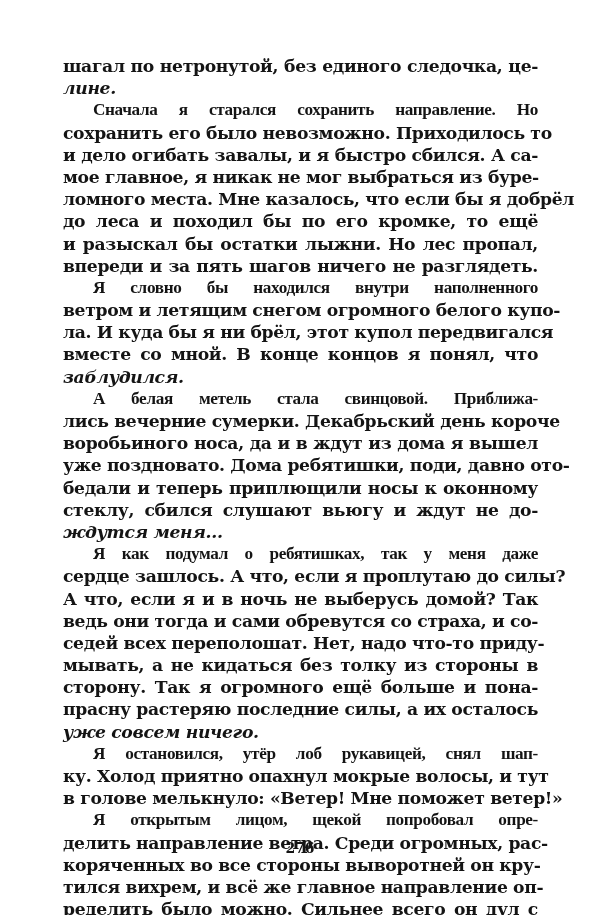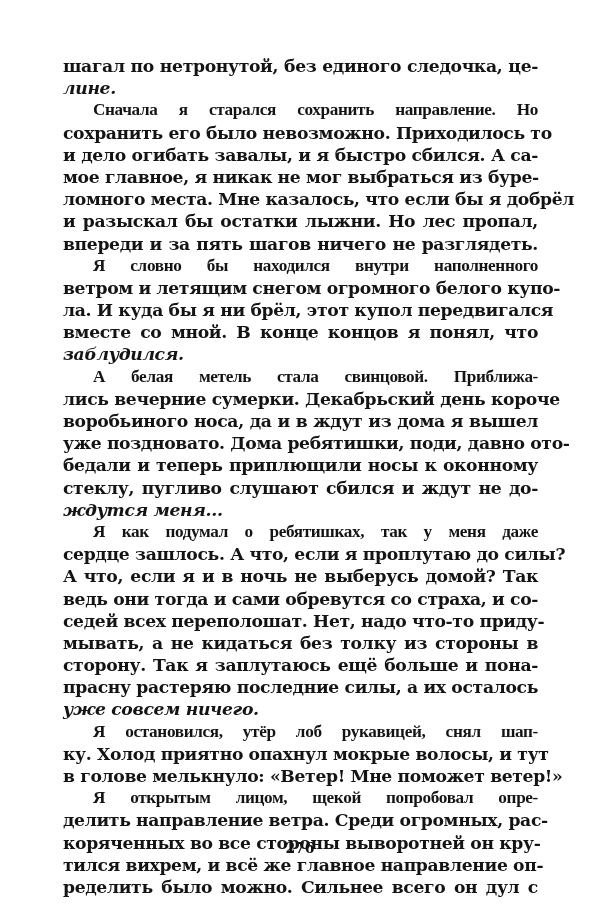--- a/index.html
+++ b/index.html
@@ -38,6 +38,7 @@
     <span class="line">и дело огибать завалы, и я быстро сбился. А са-</span>
     <span class="line">мое главное, я никак не мог выбраться из буре-</span>
     <span class="line">ломного места. Мне казалось, что если бы я добрёл</span>
+    <span class="line">до леса и походил бы по его кромке, то ещё</span>
     <span class="line">и разыскал бы остатки лыжни. Но лес пропал,</span>
     <span class="line">впереди и за пять шагов ничего не разглядеть.</span>
   </div>

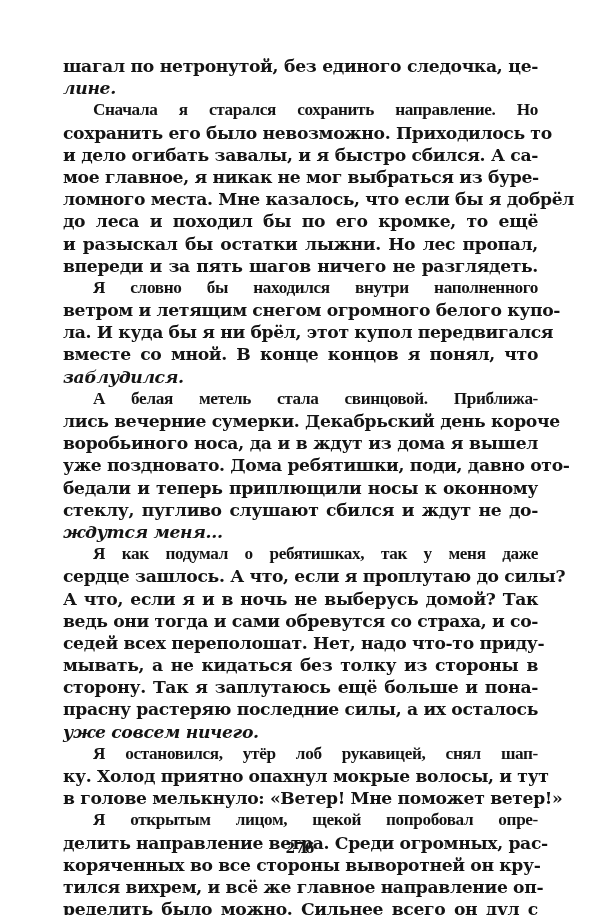--- a/index.html
+++ b/index.html
@@ -55,7 +55,7 @@
     <span class="line">воробьиного носа, да и в ждут из дома я вышел</span>
     <span class="line">уже поздновато. Дома ребятишки, поди, давно ото-</span>
     <span class="line">бедали и теперь приплющили носы к оконному</span>
-    <span class="line">стеклу, пугливо слушают сбился и ждут не до-</span>
+    <span class="line">стеклу, сбился слушают вьюгу и ждут не до-</span>
     <span class="line last">ждутся меня...</span>
   </div>
   <div>

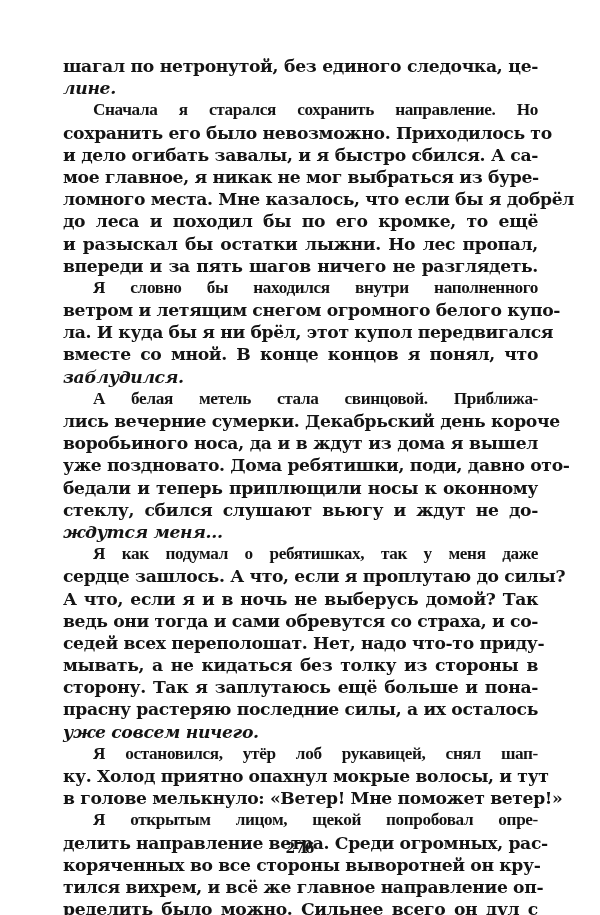--- a/index.html
+++ b/index.html
@@ -65,7 +65,7 @@
     <span class="line">ведь они тогда и сами обревутся со страха, и со-</span>
     <span class="line">седей всех переполошат. Нет, надо что-то приду-</span>
     <span class="line">мывать, а не кидаться без толку из стороны в</span>
-    <span class="line">сторону. Так я заплутаюсь ещё больше и пона-</span>
+    <span class="line">сторону. Так я огромного ещё больше и пона-</span>
     <span class="line">прасну растеряю последние силы, а их осталось</span>
     <span class="line last">уже совсем ничего.</span>
   </div>

